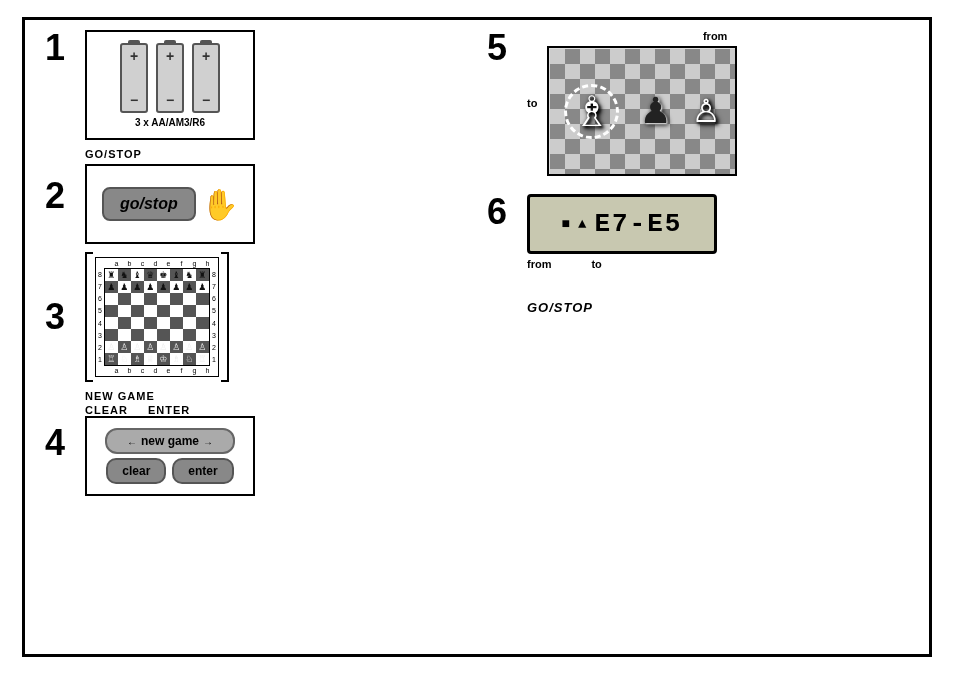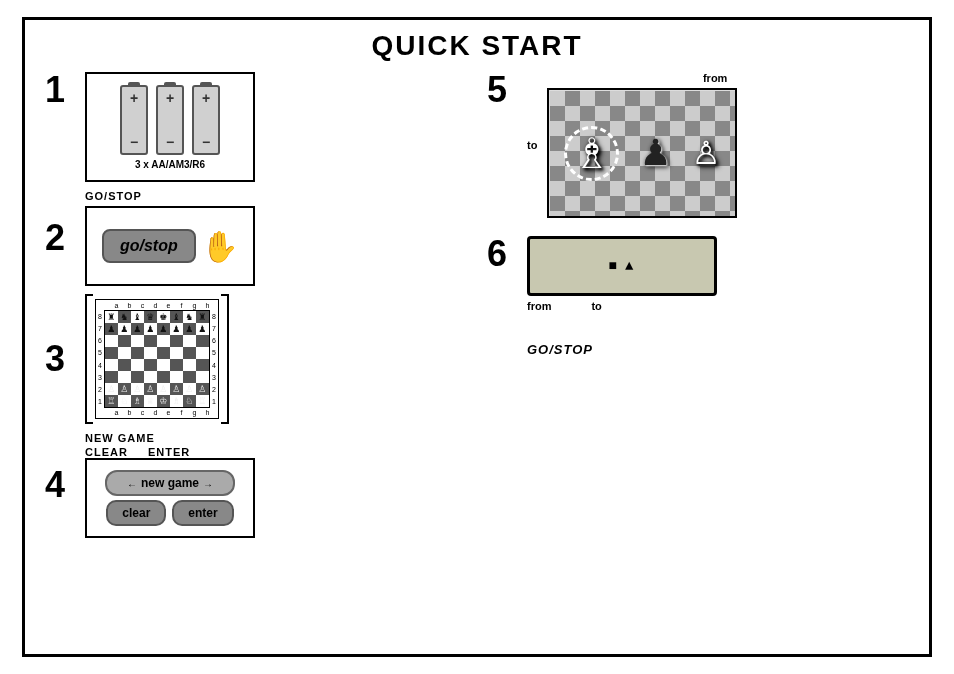--- a/index.html
+++ b/index.html
@@ -327,7 +327,6 @@
 <body>
 
 <div class="outer-border">
-  <div class="title">QUICK START</div>
 
   <div class="content">
 

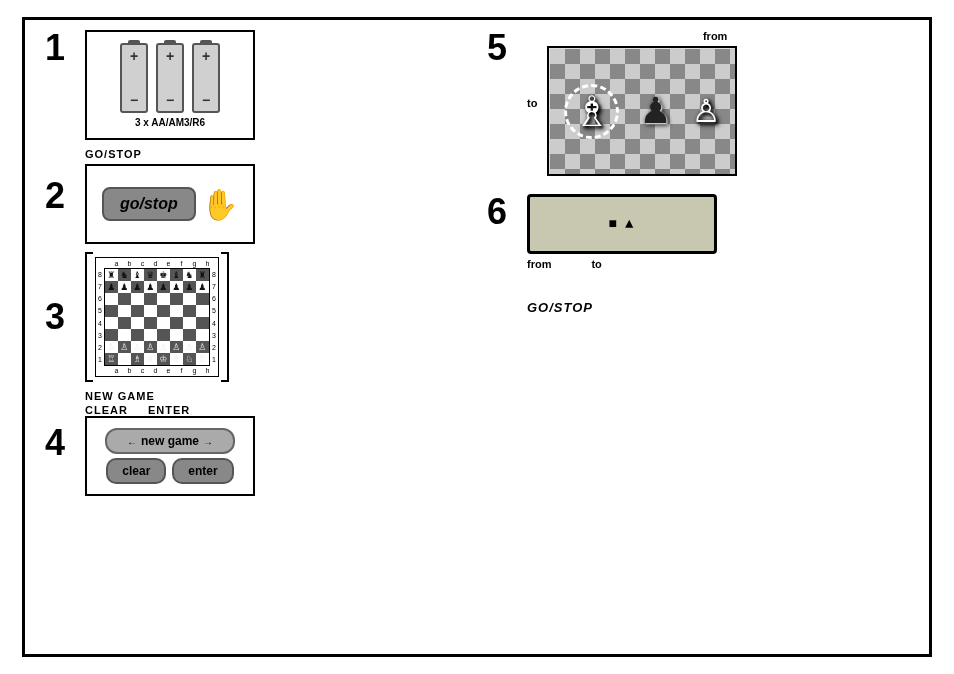--- a/index.html
+++ b/index.html
@@ -553,6 +553,7 @@
             <div class="display-inner">
               <span style="font-size:14px;">■</span>
               <span style="font-size:14px;">▲</span>
+              <span style="font-size:26px;font-family:'Courier New',monospace;font-weight:900;">E7-E5</span>
             </div>
           </div>
           <div class="step6-from-to">

